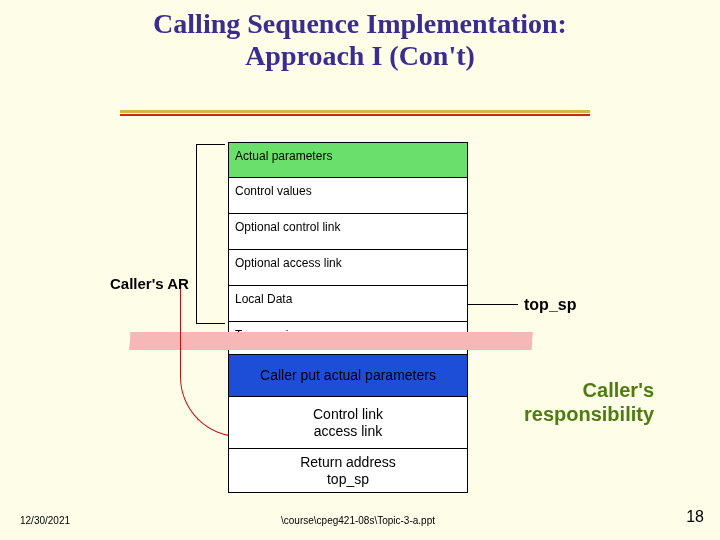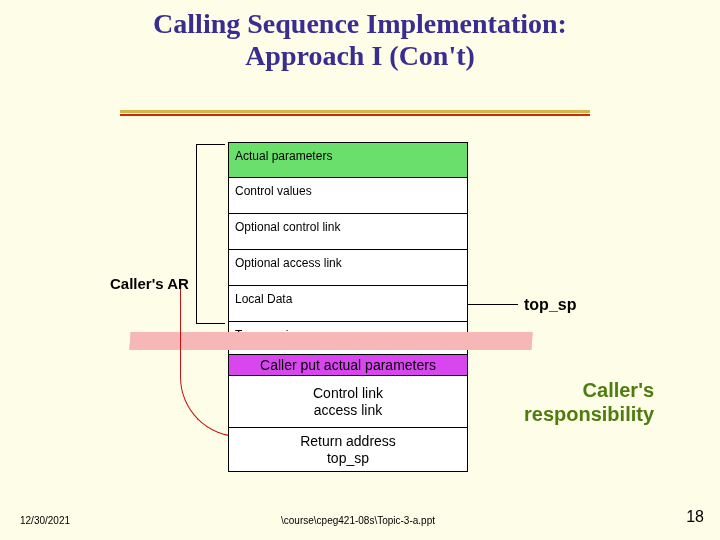--- a/index.html
+++ b/index.html
@@ -87,7 +87,7 @@
     justify-content: center;
     line-height: 1.15;
   }
-  .row2.first { border-top: 1.5px solid #000; height: 22px; background: #d946ef; text-align: center;}
+  .row2.first { border-top: 1.5px solid #000; height: 43px; background: #1d4ed8; text-align: center;}
   .row2.h2 { height: 52px; }
   .row2.h3 { height: 44px; }
 

